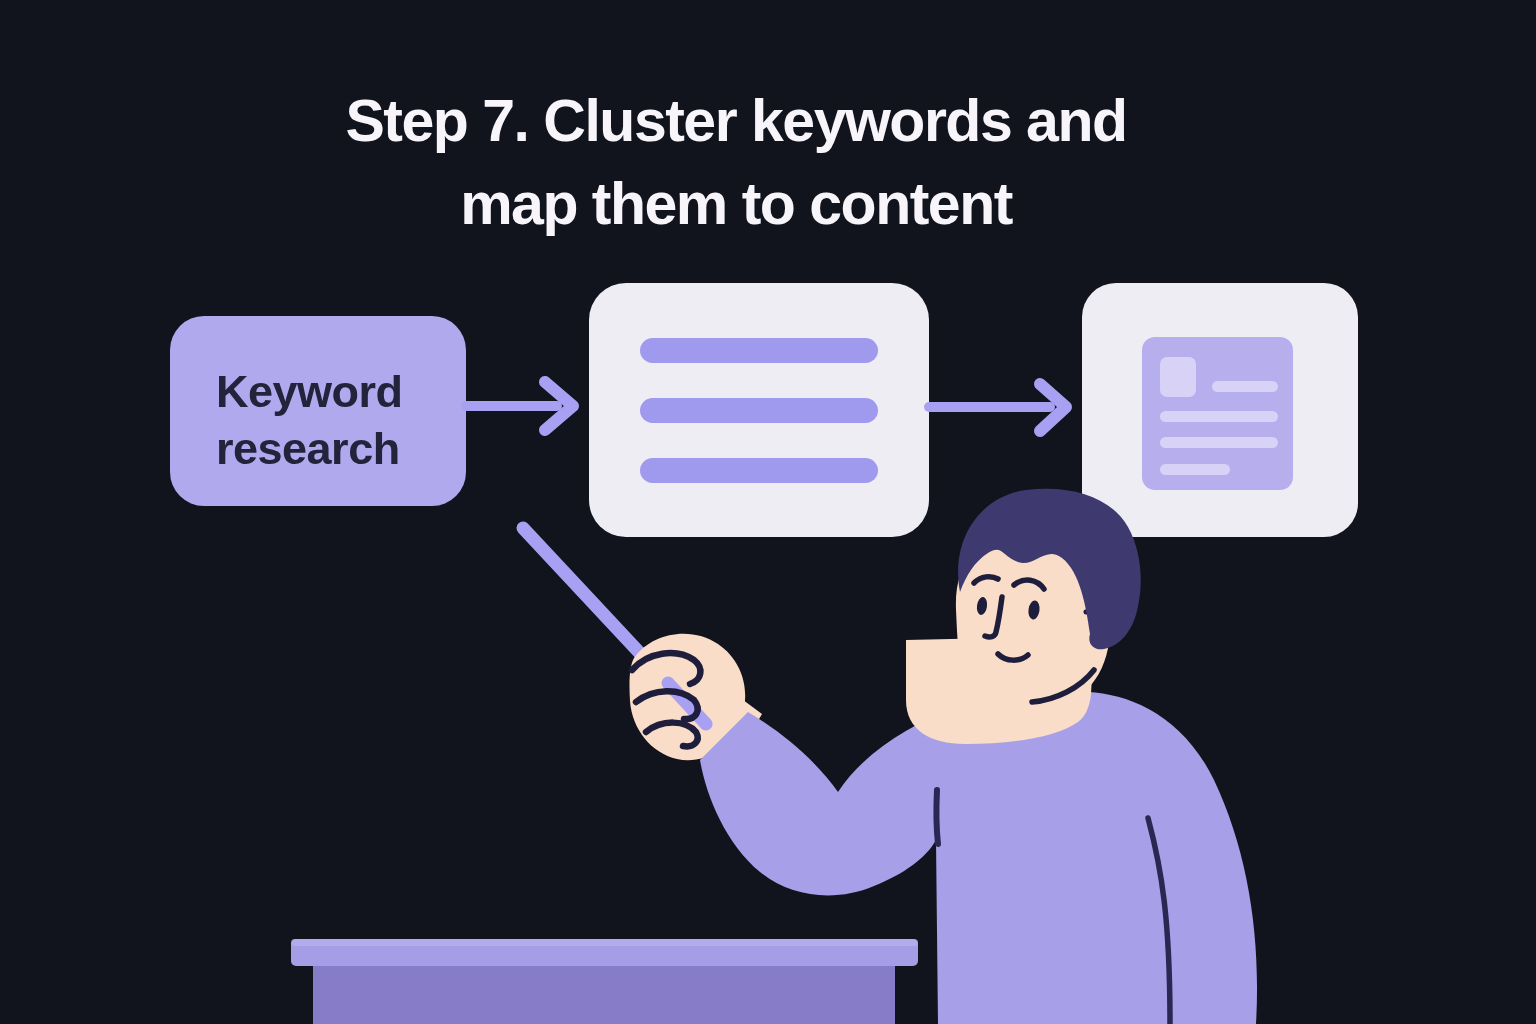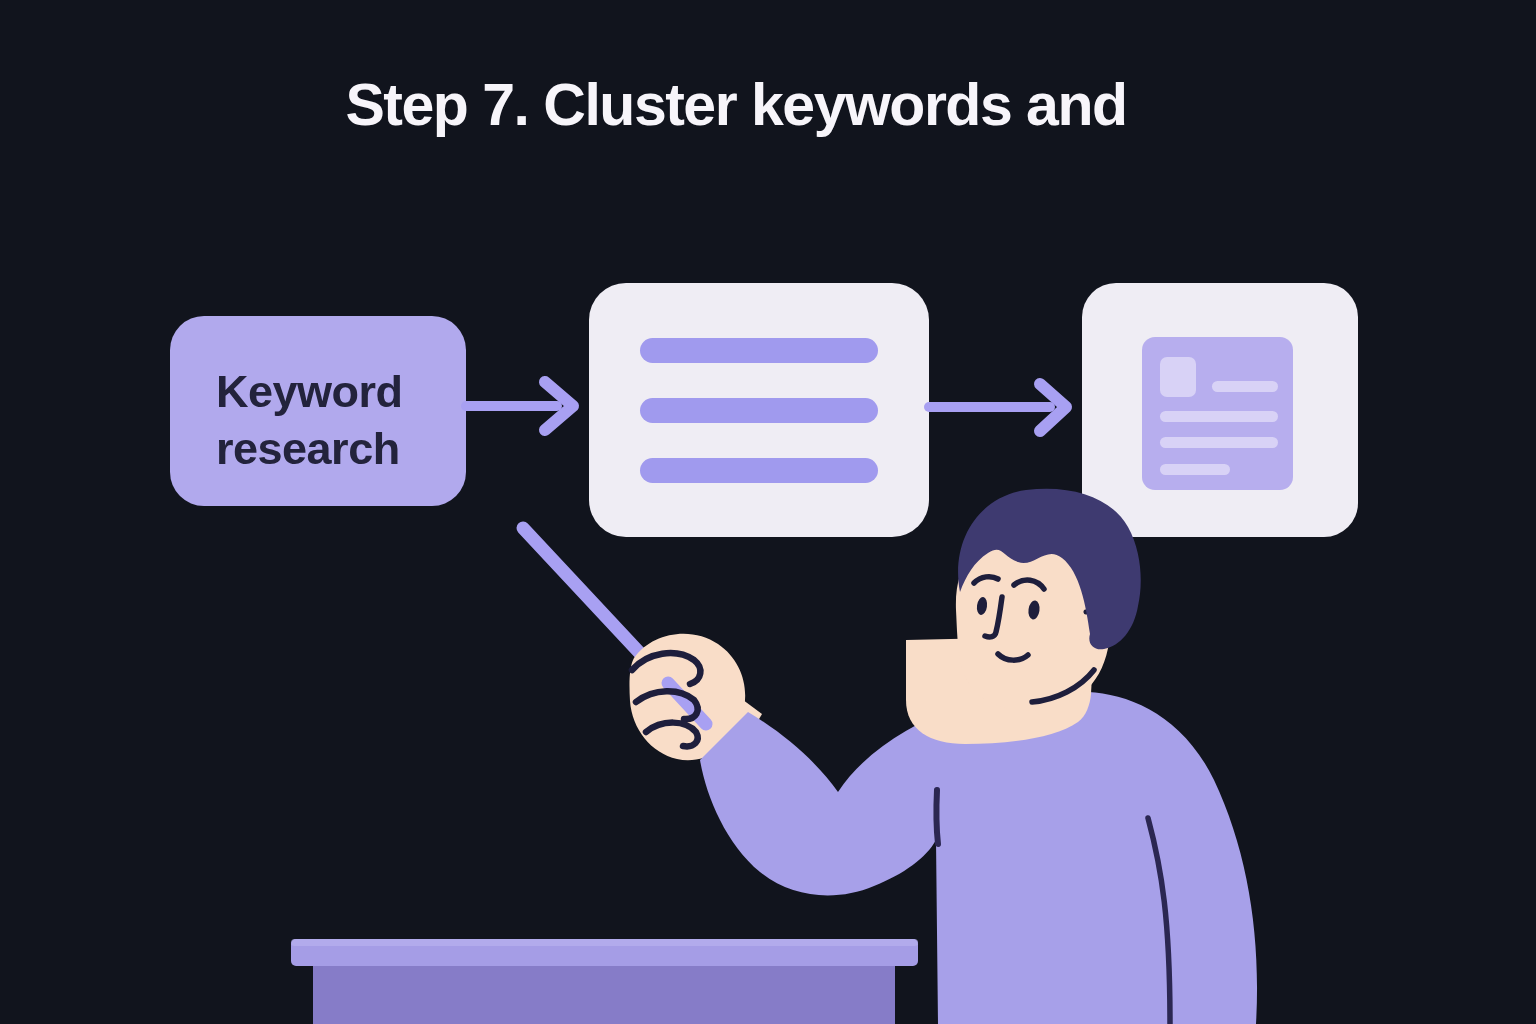--- a/index.html
+++ b/index.html
@@ -14,7 +14,7 @@
     background:var(--bg);font-family:"Liberation Sans",sans-serif;
   }
   .title{
-    position:absolute;top:64px;left:0;right:0;margin:0;padding-right:64px;
+    position:absolute;top:64px;left:0;right:0;margin:16px;padding-right:64px;
     text-align:center;color:var(--title-color);
     font-size:59px;font-weight:bold;line-height:83px;letter-spacing:-1.5px;
   }

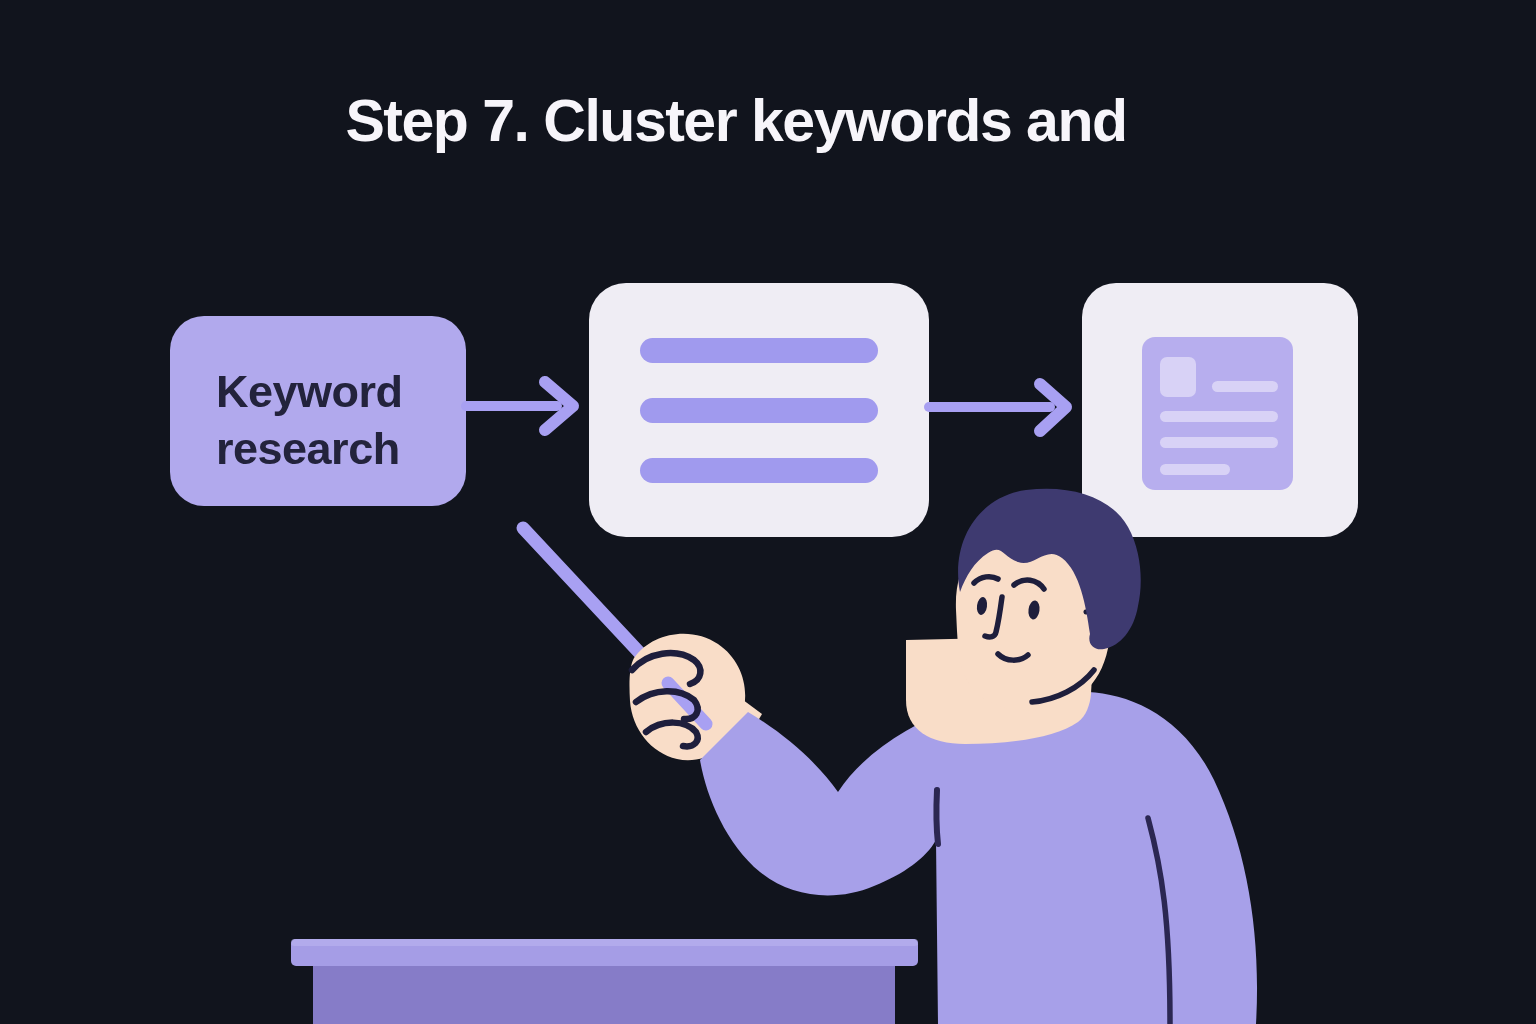--- a/index.html
+++ b/index.html
@@ -32,6 +32,7 @@
 
   <h1 class="title">
     <span>Step 7. Cluster keywords and</span>
+    <span>map them to content</span>
   </h1>
 
   <svg class="canvas" viewBox="0 0 1536 1024" width="1536" height="1024" xmlns="http://www.w3.org/2000/svg">

